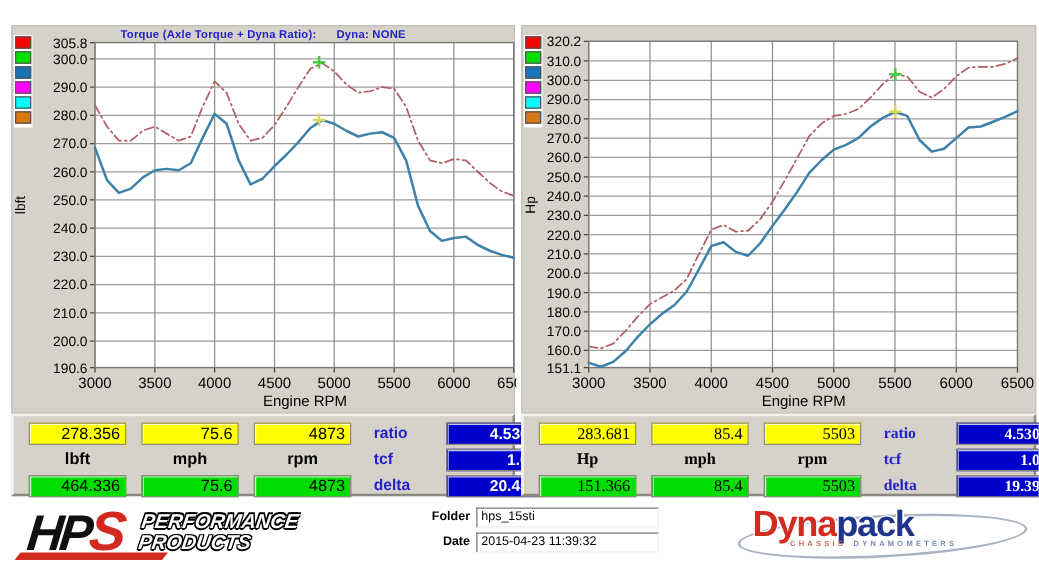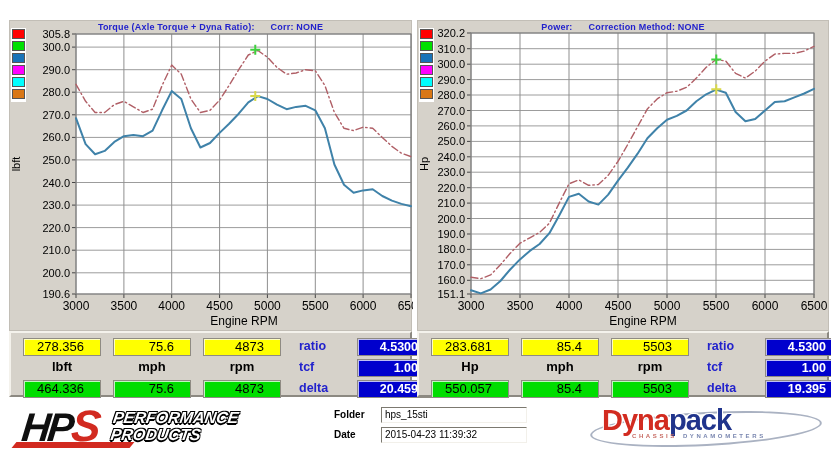--- a/index.html
+++ b/index.html
@@ -80,7 +80,7 @@
 
   <div class="chart-panel" id="chart-panel-left">
     <div class="chart-title">
-      <span>Torque (Axle Torque + Dyna Ratio):</span><span class="sub">Corr: NONE</span>
+      <span>Torque (Axle Torque + Dyna Ratio):</span><span class="sub">Dyna: NONE</span>
     </div>
     <div class="legend">
         <div style="background: rgb(255, 0, 0);"></div>

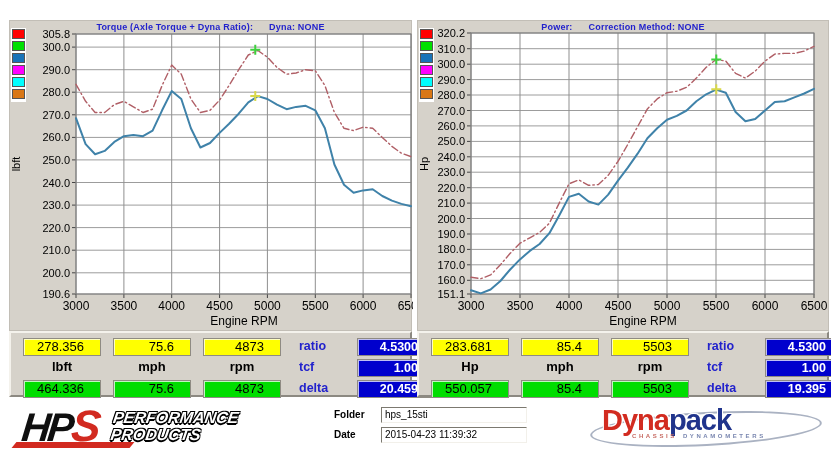--- a/index.html
+++ b/index.html
@@ -166,9 +166,6 @@
   </div>
 
   <div class="chart-panel" id="chart-panel-right">
-    <div class="chart-title">
-      <span>Power:</span><span class="sub">Correction Method: NONE</span>
-    </div>
     <div class="legend">
         <div style="background: rgb(255, 0, 0);"></div>
         <div style="background: rgb(0, 224, 0);"></div>

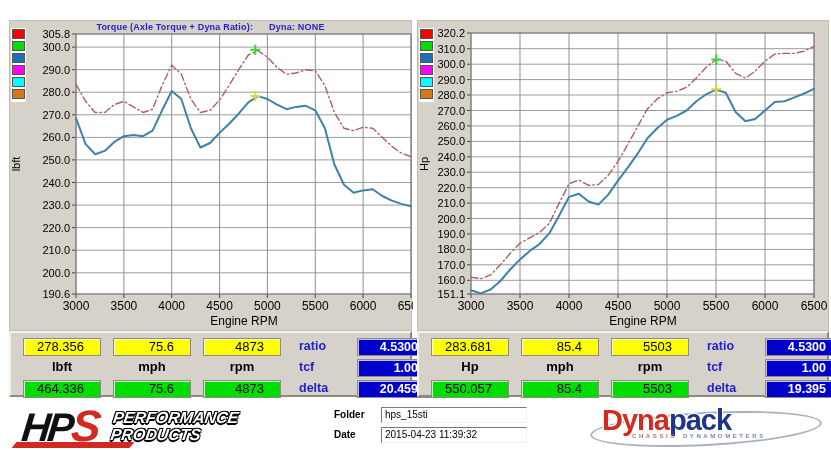--- a/index.html
+++ b/index.html
@@ -27,7 +27,7 @@
               gap:3px 12px;padding:5px 4px 5px 12px;}
   #data-panel-left{left:9px;width:403px;}
   #data-panel-right{left:417px;width:412px;}
-  .vbox{height:16px;line-height:16px;text-align:right;padding-right:16px;font-size:13px;
+  .vbox{height:16px;line-height:16px;text-align:right;padding-right:4px;font-size:13px;
         border:1px solid #8f8b83;box-shadow:inset 1px 1px 0 rgba(255,255,255,.75);}
   .vbox.yellow{background:#ffff00;}
   .vbox.green{background:#00dd00;}

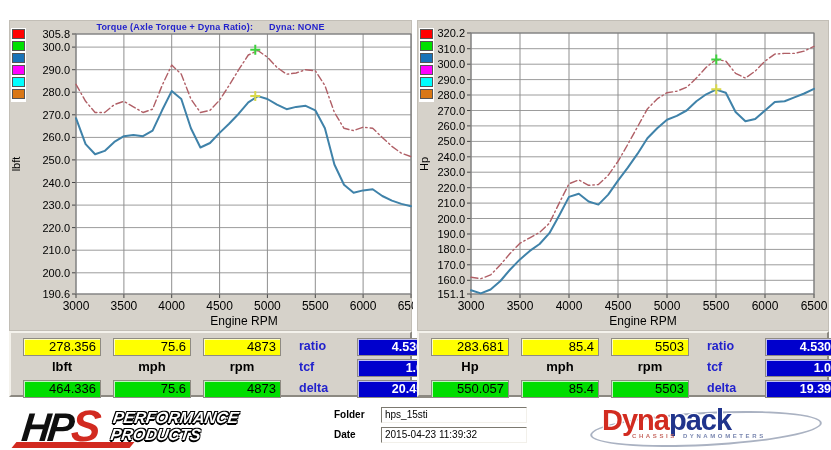--- a/index.html
+++ b/index.html
@@ -26,7 +26,7 @@
               grid-template-columns:78px 78px 78px 52px 78px;
               gap:3px 12px;padding:5px 4px 5px 12px;}
   #data-panel-left{left:9px;width:403px;}
-  #data-panel-right{left:417px;width:412px;}
+  #data-panel-right{left:417px;width:412px;font-family:Liberation Serif, serif;}
   .vbox{height:16px;line-height:16px;text-align:right;padding-right:4px;font-size:13px;
         border:1px solid #8f8b83;box-shadow:inset 1px 1px 0 rgba(255,255,255,.75);}
   .vbox.yellow{background:#ffff00;}

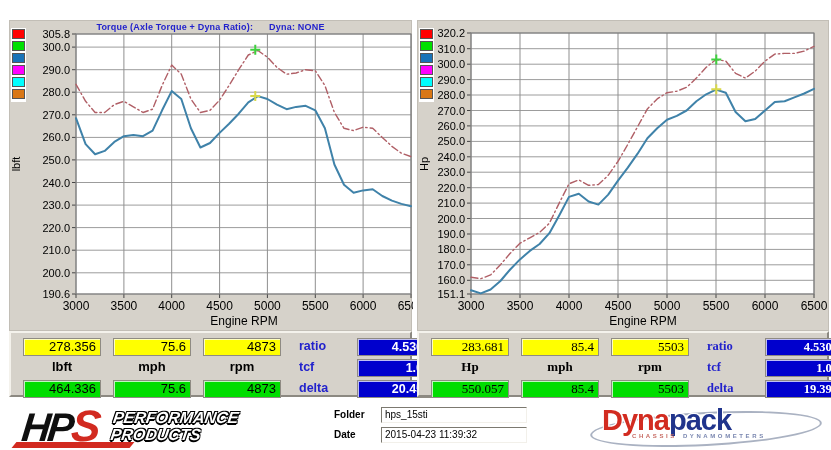--- a/index.html
+++ b/index.html
@@ -297,7 +297,7 @@
     <div class="stat-label">tcf</div>
     <div class="vbox blue">1.00</div>
 
-    <div class="vbox green">550.057</div>
+    <div class="vbox green">151.366</div>
     <div class="vbox green">85.4</div>
     <div class="vbox green">5503</div>
     <div class="stat-label">delta</div>

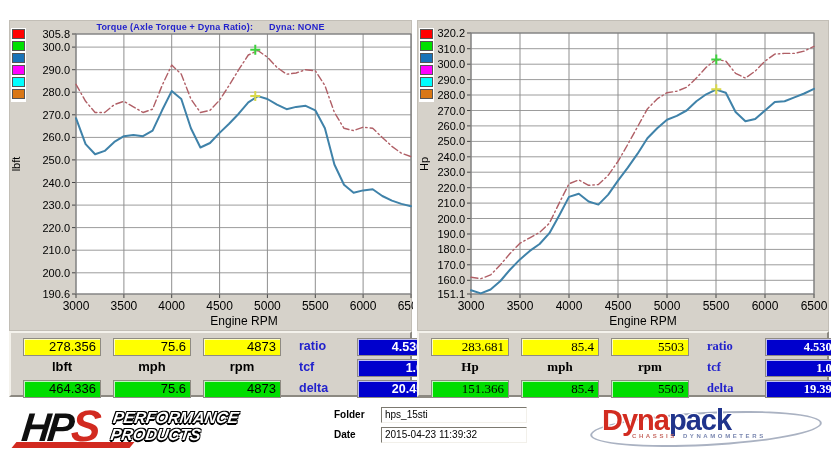--- a/index.html
+++ b/index.html
@@ -53,7 +53,7 @@
   
   #run-info{position:absolute;left:334px;top:7px;}
   .field-row{margin-bottom:2px;white-space:nowrap;}
-  .field-label{display:inline-block;width:42px;text-align:left;font-weight:bold;
+  .field-label{display:inline-block;width:42px;text-align:right;font-weight:bold;
                font-size:10px;margin-right:5px;vertical-align:middle;}
   .run-field{width:138px;height:14px;font-size:10px;padding:0 3px;background:#fff;
              border:1px solid;border-color:#7c7970 #f2f0ea #f2f0ea #7c7970;

